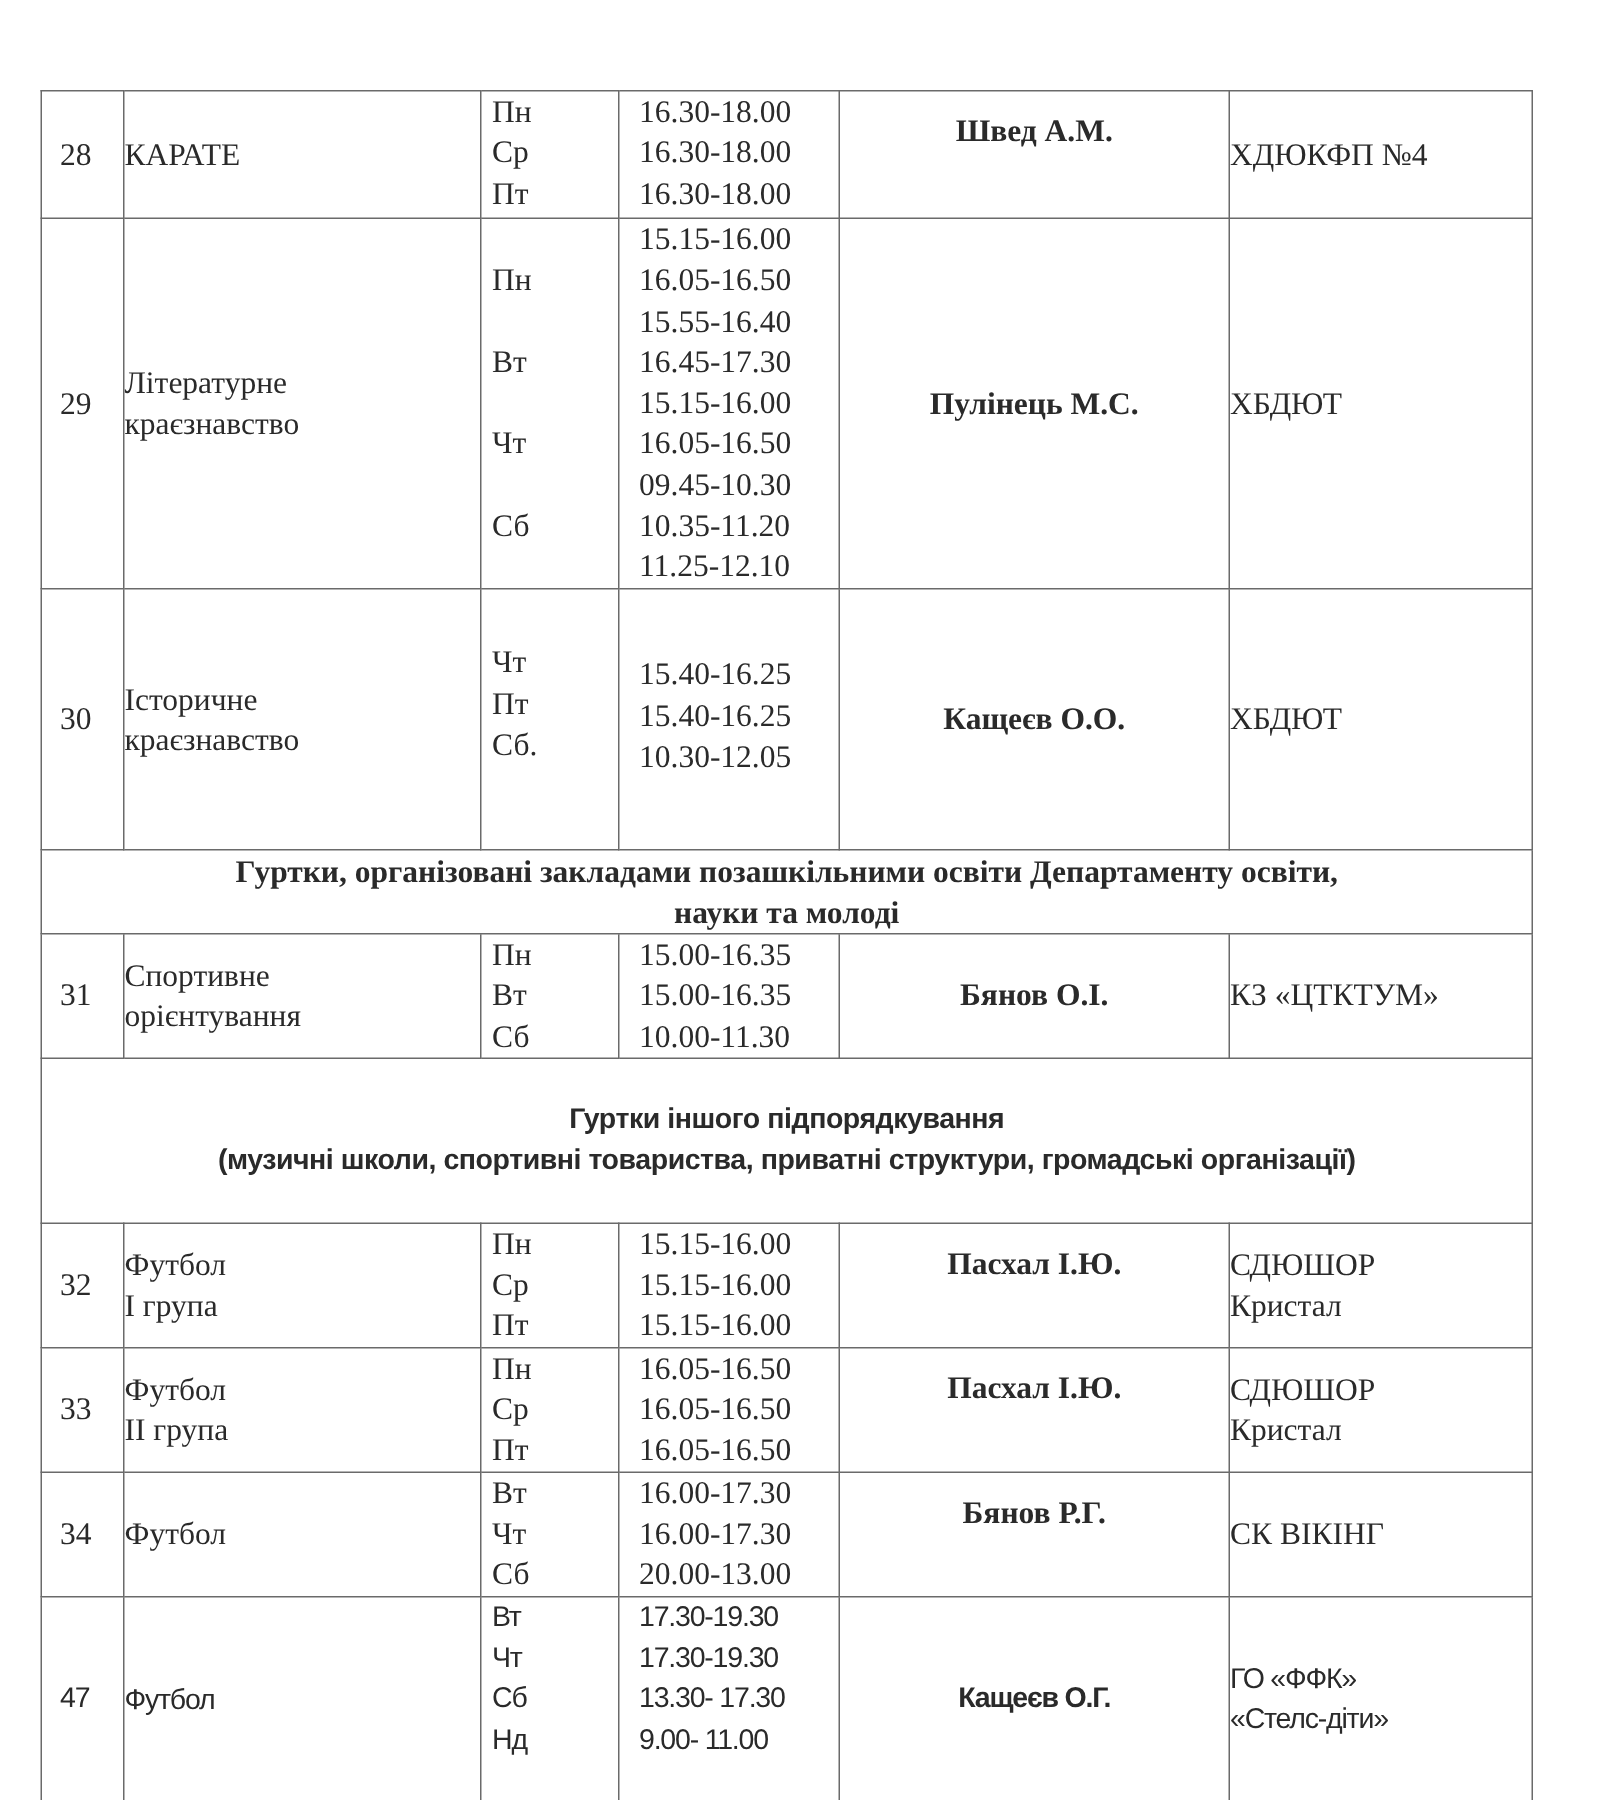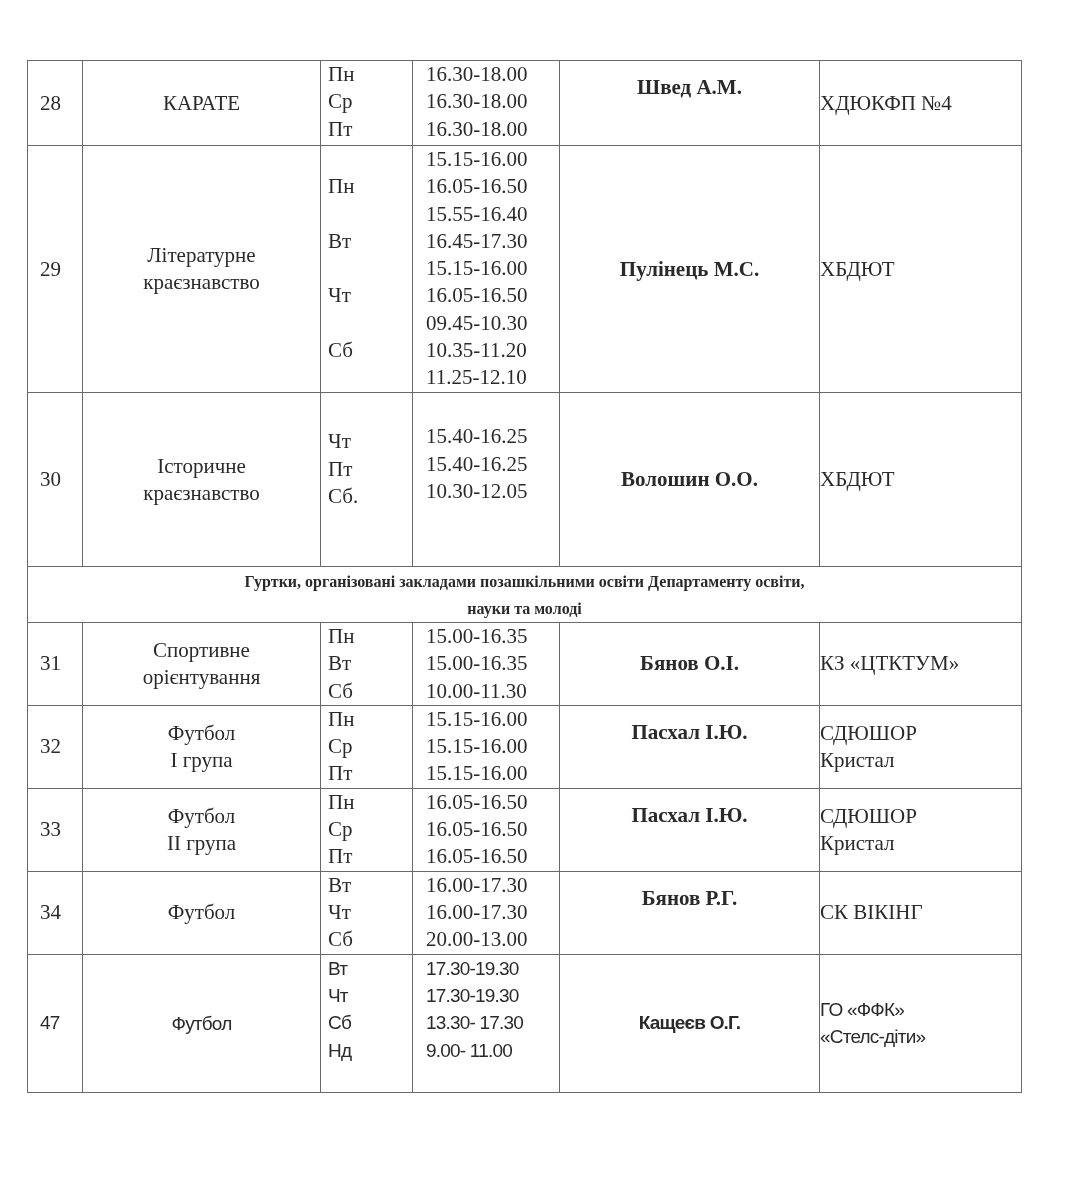--- a/index.html
+++ b/index.html
@@ -11,7 +11,7 @@
   col.c-num { width: 55px; } col.c-name { width: 238px; } col.c-day { width: 92px; }
   col.c-time { width: 147px; } col.c-lead { width: 260px; } col.c-org { width: 202px; }
   .num { padding-left: 12px !important; }
-  .name { text-align: center; line-height: 27px; }
+  .name { line-height: 27px; }
   .days, .times { line-height: 27.3px; vertical-align: top !important; }
   .days { padding-left: 7px !important; font-family: Liberation Serif, serif; }
   .times { padding-left: 13px !important; }

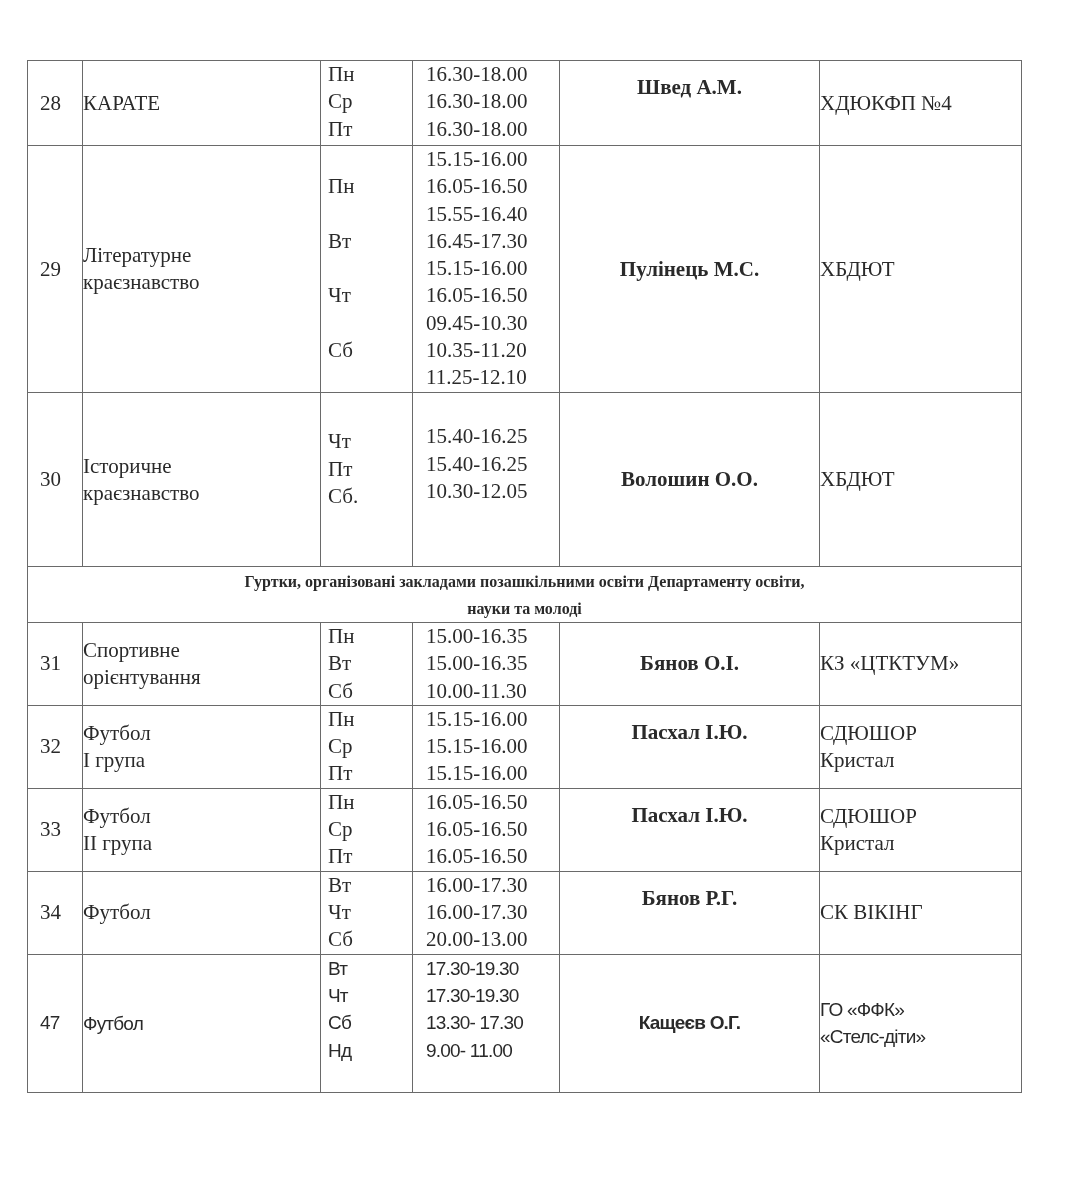--- a/index.html
+++ b/index.html
@@ -104,7 +104,7 @@
       <span class="line">Пт</span>
       <span class="line">Сб.</span>
     </td>
-    <td class="times" style="padding-top:3px">
+    <td class="times" style="padding-top:16px">
       <span class="line">&nbsp;</span>
       <span class="line">15.40-16.25</span>
       <span class="line">15.40-16.25</span>

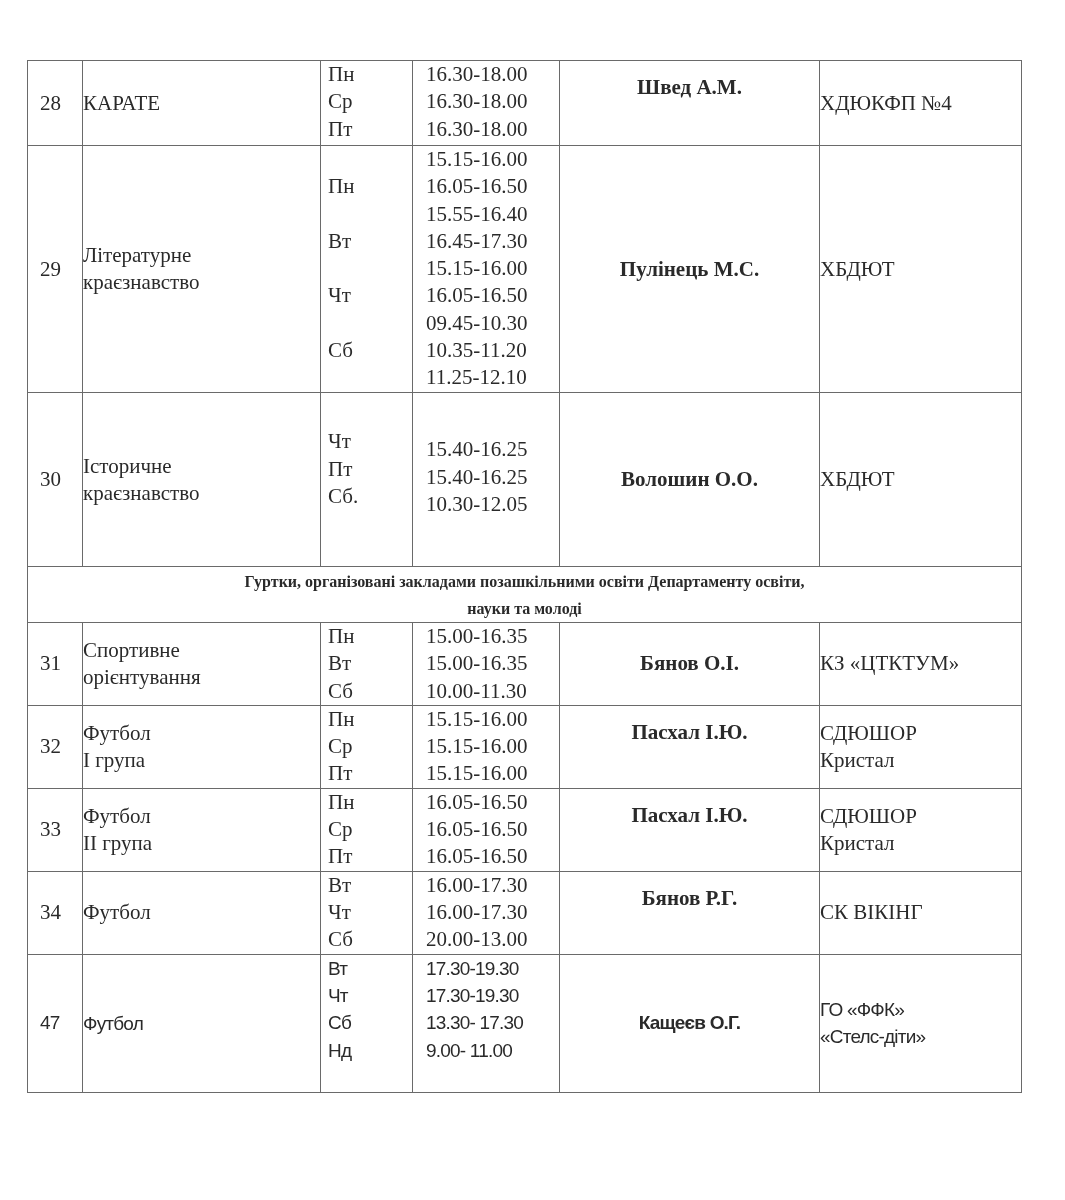--- a/index.html
+++ b/index.html
@@ -110,7 +110,7 @@
       <span class="line">15.40-16.25</span>
       <span class="line">10.30-12.05</span>
     </td>
-    <td class="lead">Волошин О.О.</td>
+    <td class="lead">Кащеєв О.О.</td>
     <td class="org">
           <span class="line">ХБДЮТ</span>
         </td>

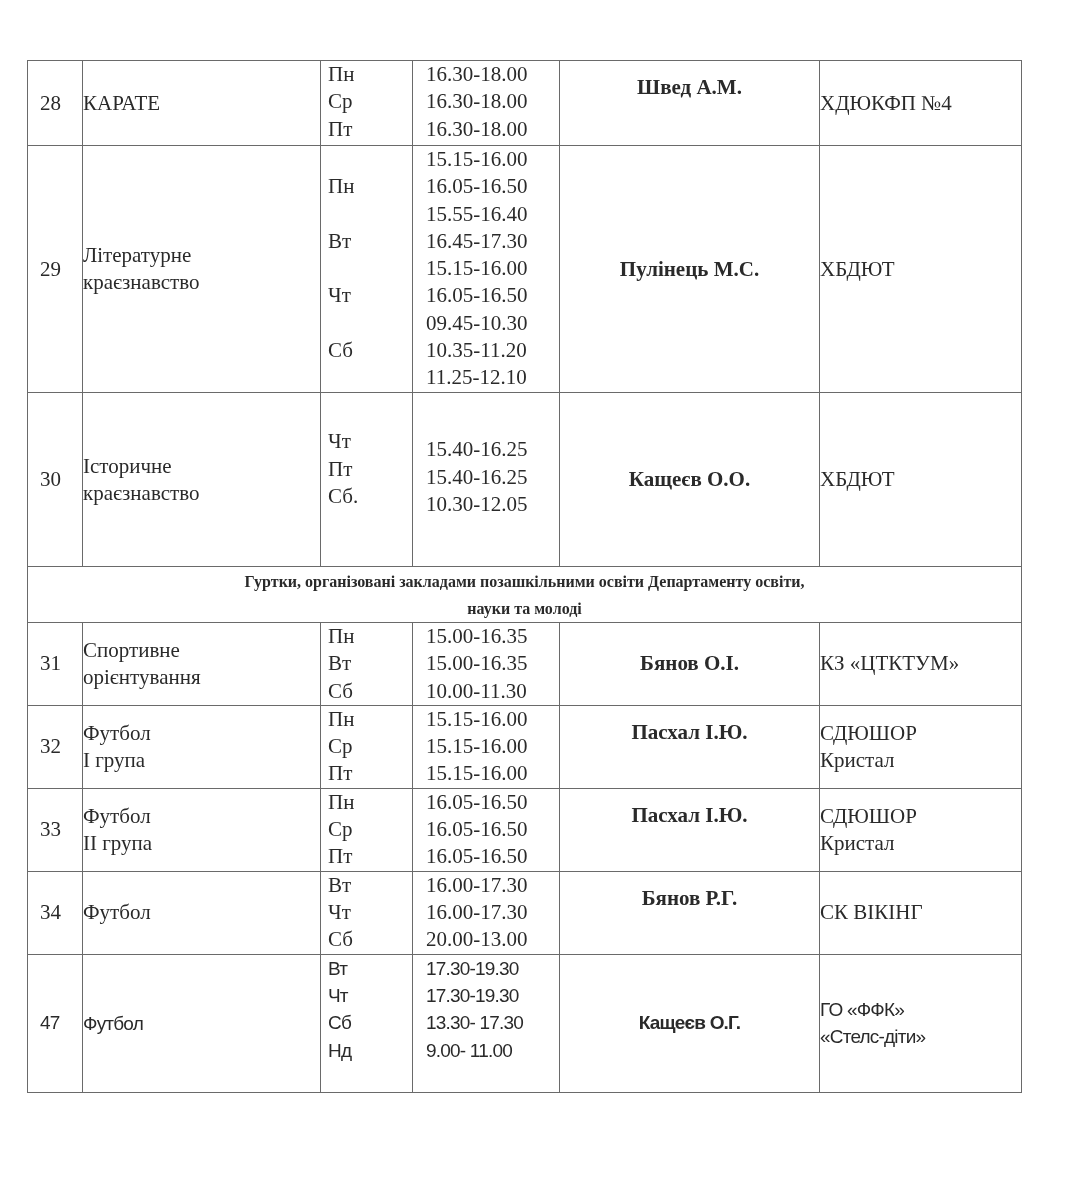--- a/index.html
+++ b/index.html
@@ -18,7 +18,7 @@
   .lead { text-align: center; font-weight: bold; }
   .org { text-align: left; line-height: 27px; }
   .line { display: block; white-space: nowrap; }
-  .section td { text-align: center; font-weight: bold; font-size: 16px; line-height: 27px; }
+  .section td { text-align: center; font-weight: bold; font-size: 21px; line-height: 27px; }
   .section-b td { font-family: "Liberation Sans", "DejaVu Sans", sans-serif; font-size: 19px; letter-spacing: -0.3px; }
   .narrow { font-family: "Liberation Sans", sans-serif; letter-spacing: -0.8px; font-size: 19px; }
   .top-al { vertical-align: top !important; padding-top: 14px !important; }

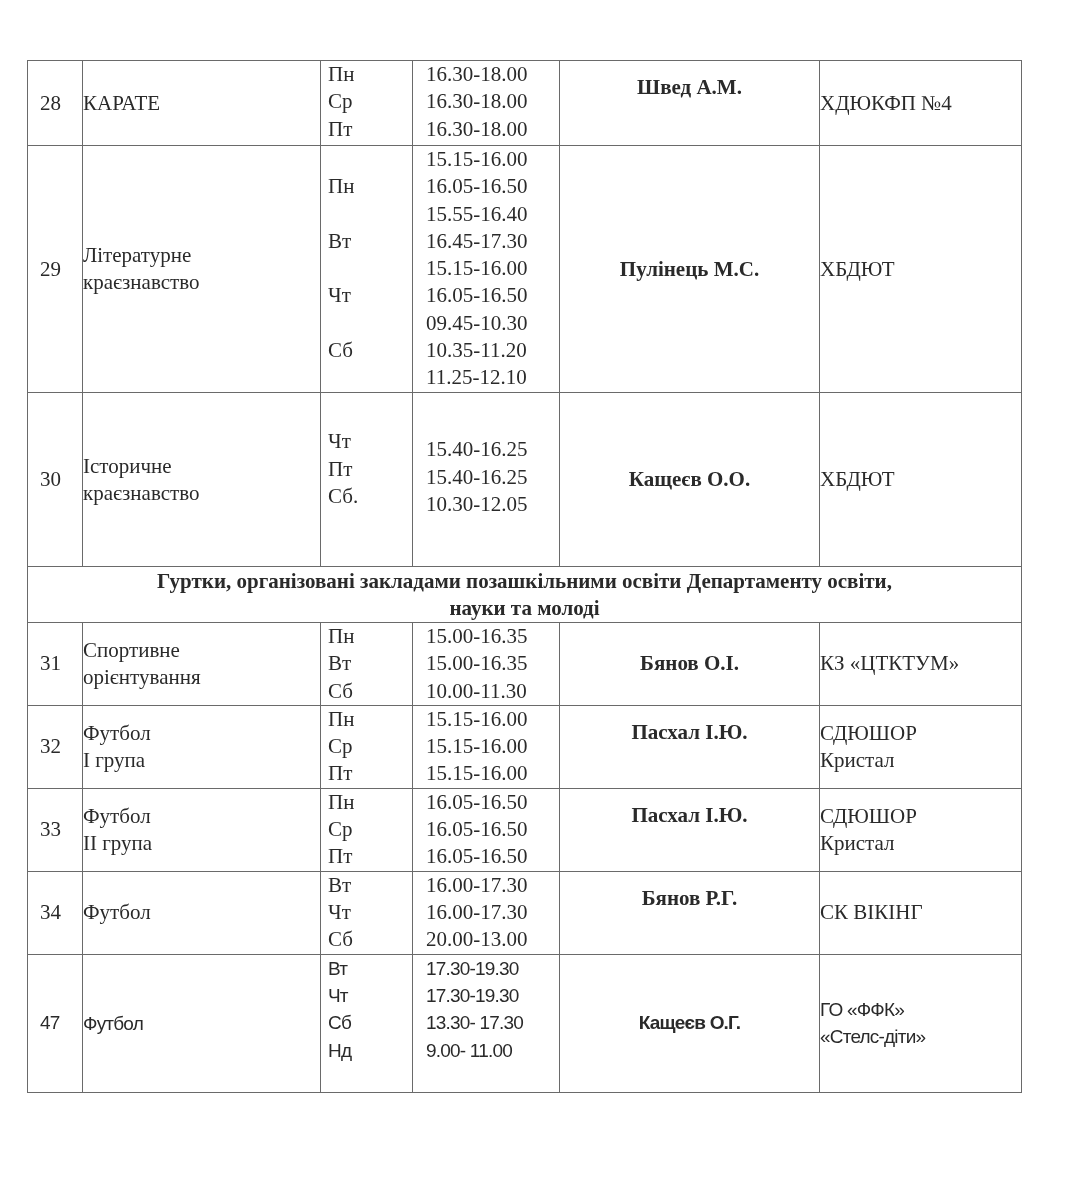--- a/index.html
+++ b/index.html
@@ -145,6 +145,12 @@
         </td>
   </tr>
 
+  <tr class="section section-b" style="height:110px">
+    <td colspan="6">
+      <span class="line">Гуртки  іншого підпорядкування</span>
+      <span class="line">(музичні школи, спортивні товариства, приватні структури, громадські організації)</span>
+    </td>
+  </tr>
 
   <tr style="height:83px">
     <td class="num">32</td>

